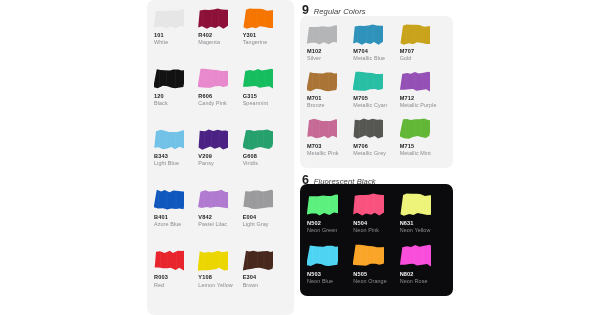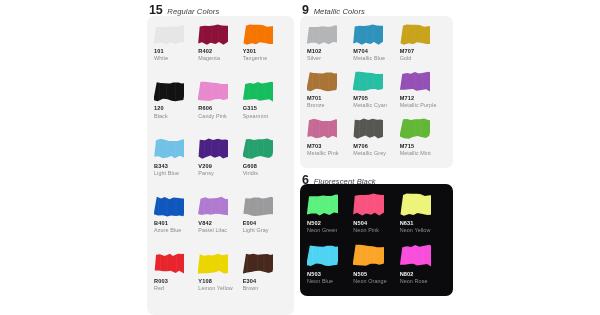--- a/index.html
+++ b/index.html
@@ -140,10 +140,6 @@
   <div class="content">
 
     <div class="col-left">
-      <div class="sec-head">
-        <span class="sec-count">15</span>
-        <span class="sec-title">Regular Colors</span>
-      </div>
       <div class="panel panel-light panel-regular">
         <div class="grid grid-regular">
             <div class="cell">

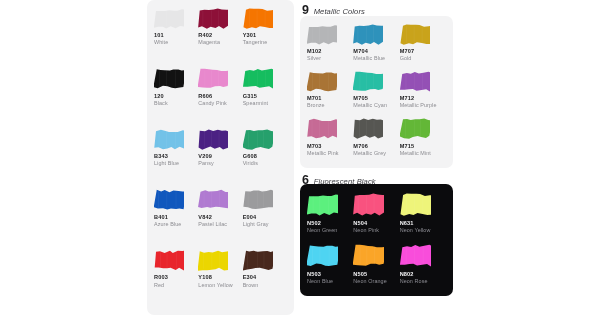--- a/index.html
+++ b/index.html
@@ -330,7 +330,7 @@
 
       <div class="sec-head">
         <span class="sec-count">9</span>
-        <span class="sec-title">Metallic Colors</span>
+        <span class="sec-title">Regular Colors</span>
       </div>
       <div class="panel panel-light panel-metallic" style="height:152px">
         <div class="grid grid-metallic">

